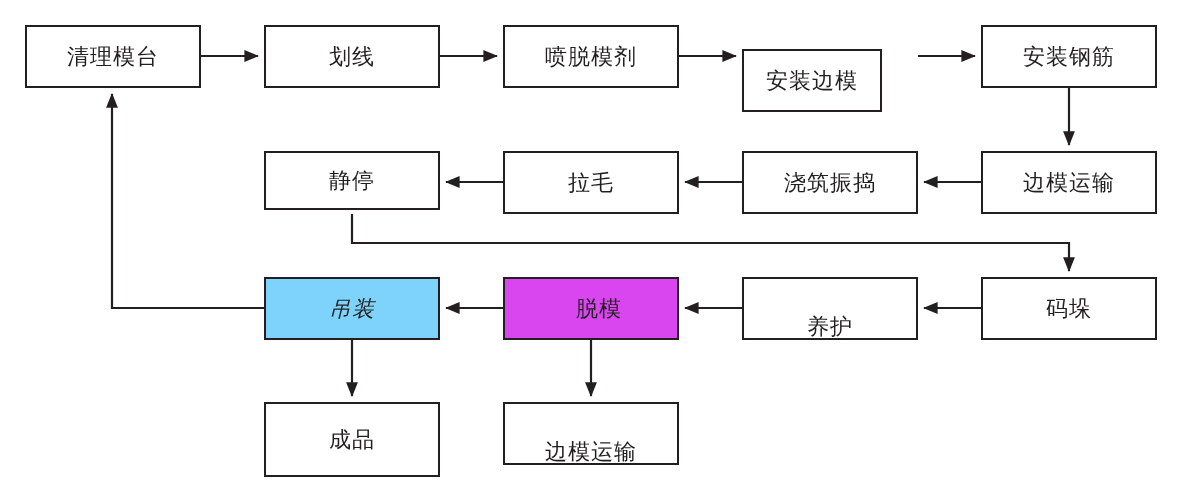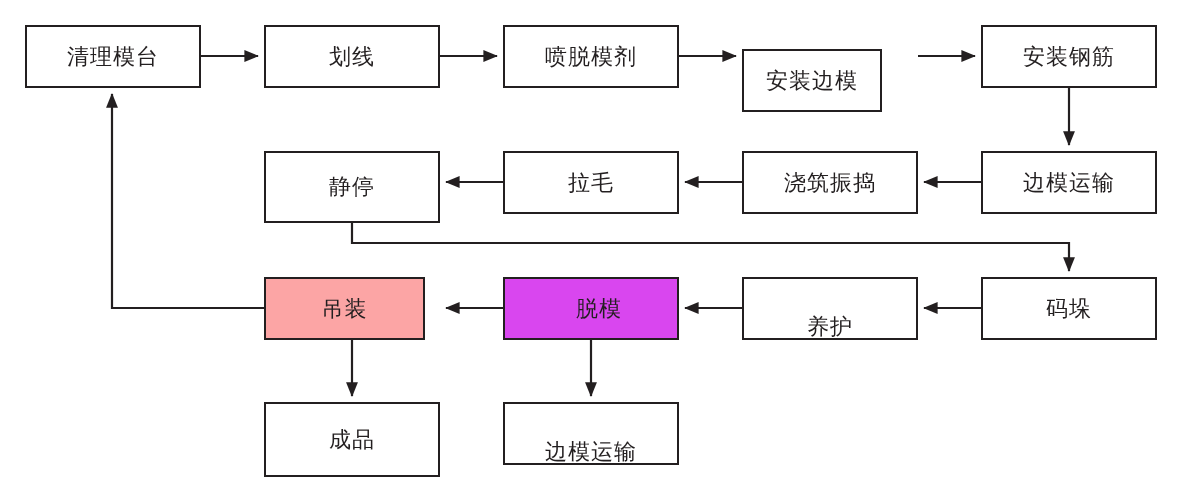--- a/index.html
+++ b/index.html
@@ -98,7 +98,7 @@
       <div class="node-box" style="left: 503px; top: 151px; width: 176px; height: 63px; border-color: rgb(35, 31, 32); background: rgb(255, 255, 255);">
         <span class="node-label">拉毛</span>
       </div>
-      <div class="node-box" style="left: 264px; top: 151px; width: 176px; height: 72px; border-color: rgb(35, 31, 32); background: rgb(255, 255, 255);">
+      <div class="node-box" style="left: 264px; top: 151px; width: 176px; height: 59px; border-color: rgb(35, 31, 32); background: rgb(255, 255, 255);">
         <span class="node-label">静停</span>
       </div>
       <div class="node-box" style="left: 981px; top: 277px; width: 176px; height: 63px; border-color: rgb(35, 31, 32); background: rgb(255, 255, 255);">

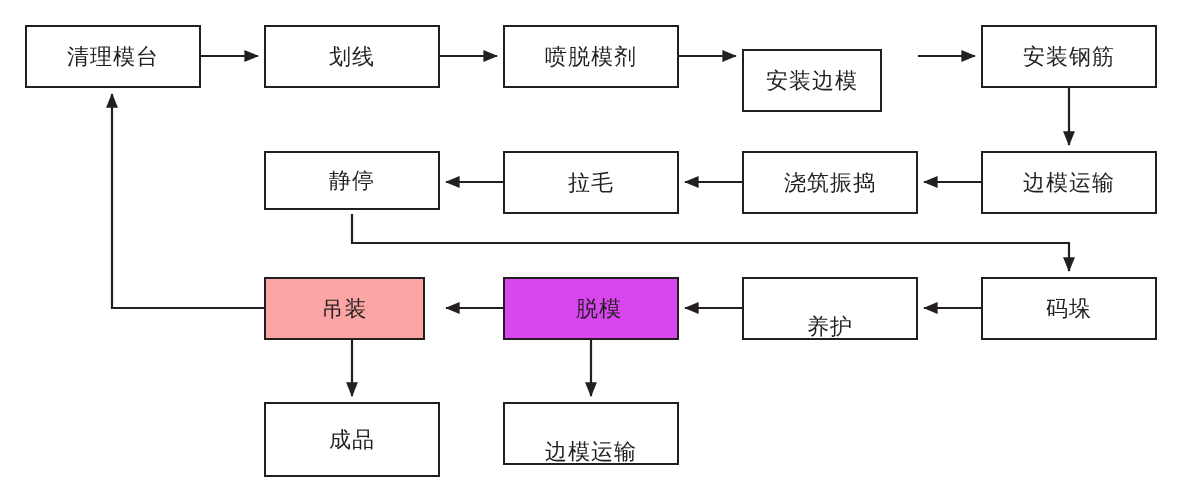--- a/index.html
+++ b/index.html
@@ -110,7 +110,7 @@
       <div class="node-box" style="left: 503px; top: 277px; width: 176px; height: 63px; border-color: rgb(35, 31, 32); background: #d946ef; padding-left: 16px;">
         <span class="node-label">脱模</span>
       </div>
-      <div class="node-box" style="left: 264px; top: 277px; width: 161px; height: 63px; border-color: rgb(35, 31, 32); background: #fca5a5;">
+      <div class="node-box" style="left: 264px; top: 277px; width: 176px; height: 63px; border-color: rgb(35, 31, 32); background: #7dd3fc; font-style: italic;">
         <span class="node-label">吊装</span>
       </div>
       <div class="node-box" style="left: 264px; top: 402px; width: 176px; height: 75px; border-color: rgb(35, 31, 32); background: rgb(255, 255, 255);">

